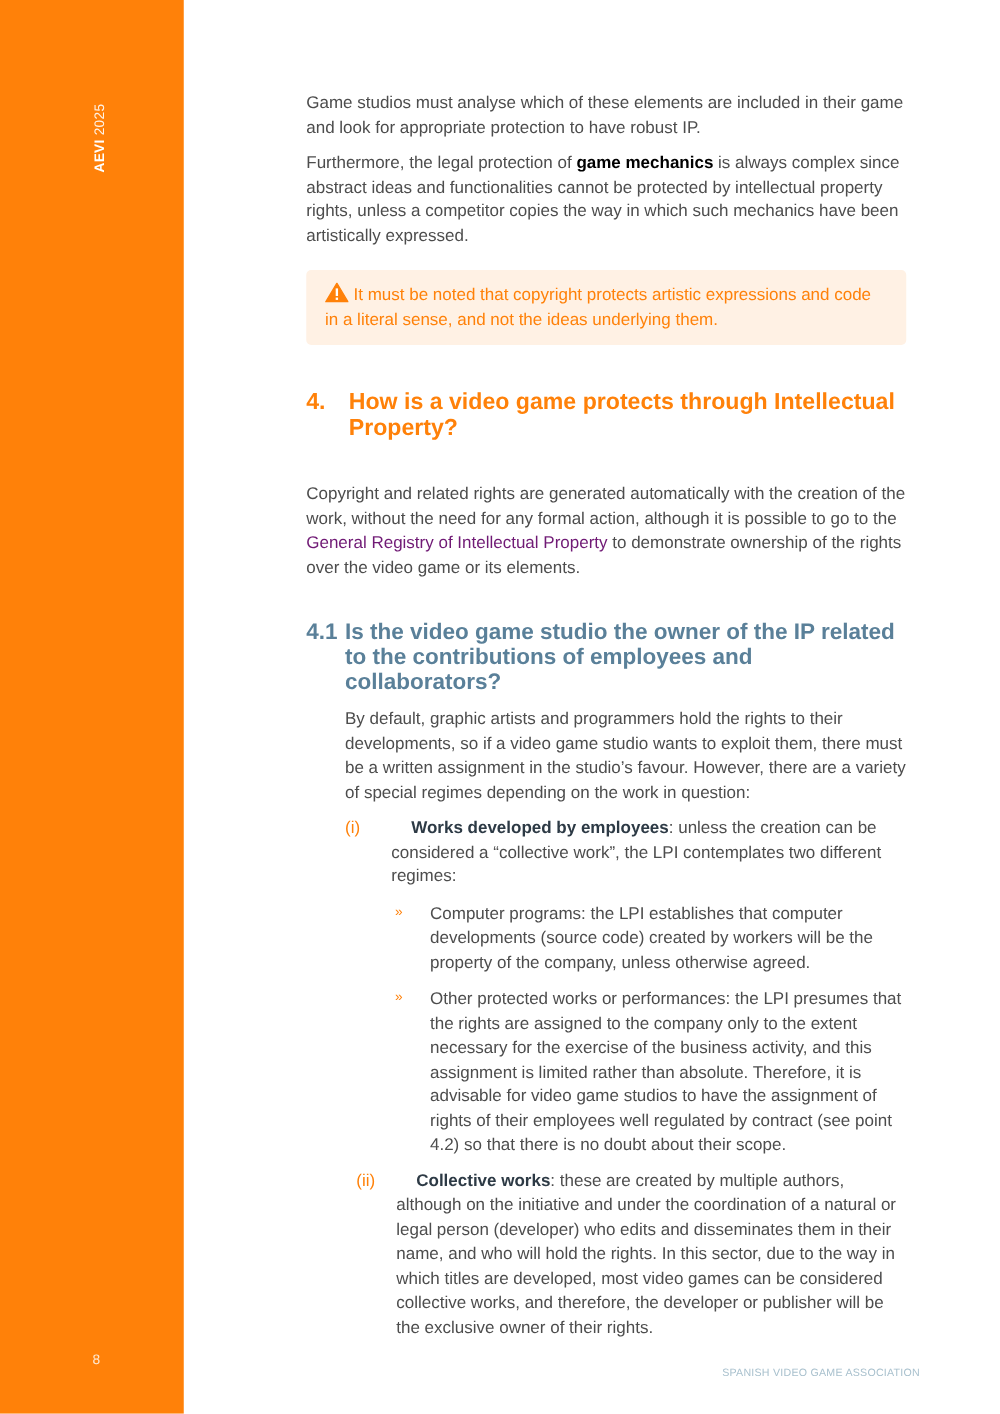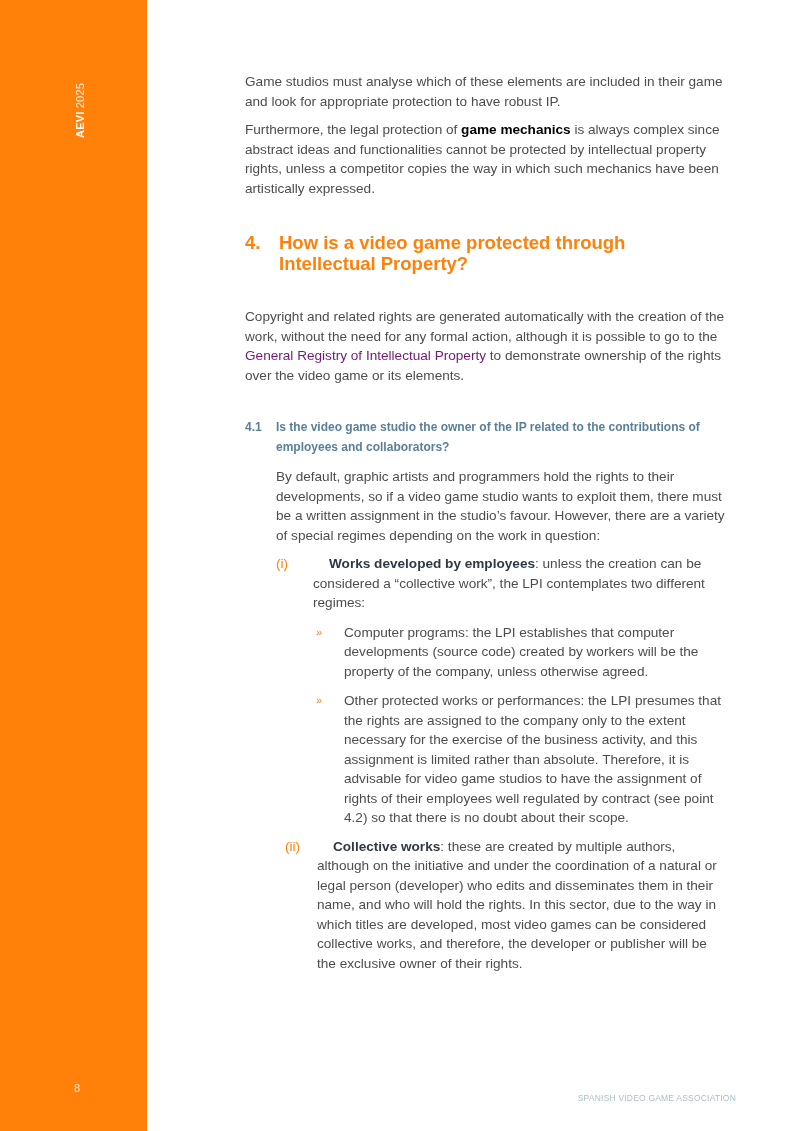--- a/index.html
+++ b/index.html
@@ -73,6 +73,14 @@
   <p class="p1">Game studios must analyse which of these elements are included in their game and look for appropriate protection to have robust IP.</p>
   <p><span>Furthermore, the legal protection of </span><strong style="color:#000000">game mechanics</strong><span> is always complex since abstract ideas and functionalities cannot be protected by intellectual property rights, unless a competitor copies the way in which such mechanics have been artistically expressed.</span></p>
 
+  <div class="note">
+    <svg class="warn" viewBox="0 0 20 17">
+        <path d="M10 0.5 L19.5 16.5 L0.5 16.5 Z" fill="#FF8109" stroke="#FF8109" stroke-linejoin="round" stroke-width="1"></path>
+        <rect x="9" y="5" width="2" height="6.5" fill="#fff"></rect>
+        <rect x="9" y="12.8" width="2" height="2" fill="#fff"></rect>
+      </svg>
+    <span>It must be noted that copyright protects artistic expressions and code in a literal sense, and not the ideas underlying them.</span>
+  </div>
 
   <h2>
       <span class="num">4.</span>

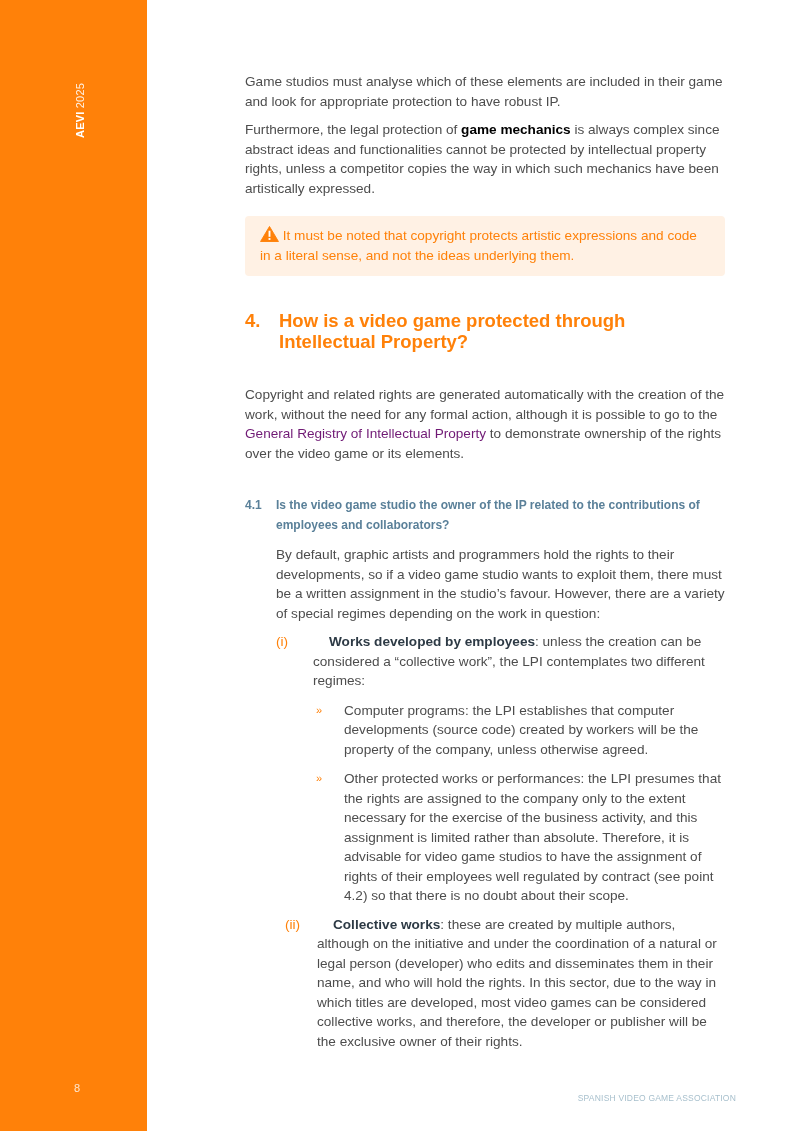--- a/index.html
+++ b/index.html
@@ -84,7 +84,7 @@
 
   <h2>
       <span class="num">4.</span>
-      <span>How is a video game protected through Intellectual Property?</span>
+      <span>How is a video game protects through Intellectual Property?</span>
     </h2>
 
   <p class="p-intro"><span>Copyright and related rights are generated automatically with the creation of the work, without the need for any formal action, although it is possible to go to the </span><a class="link" href="#">General Registry of Intellectual Property</a><span> to demonstrate ownership of the rights over the video game or its elements.</span></p>

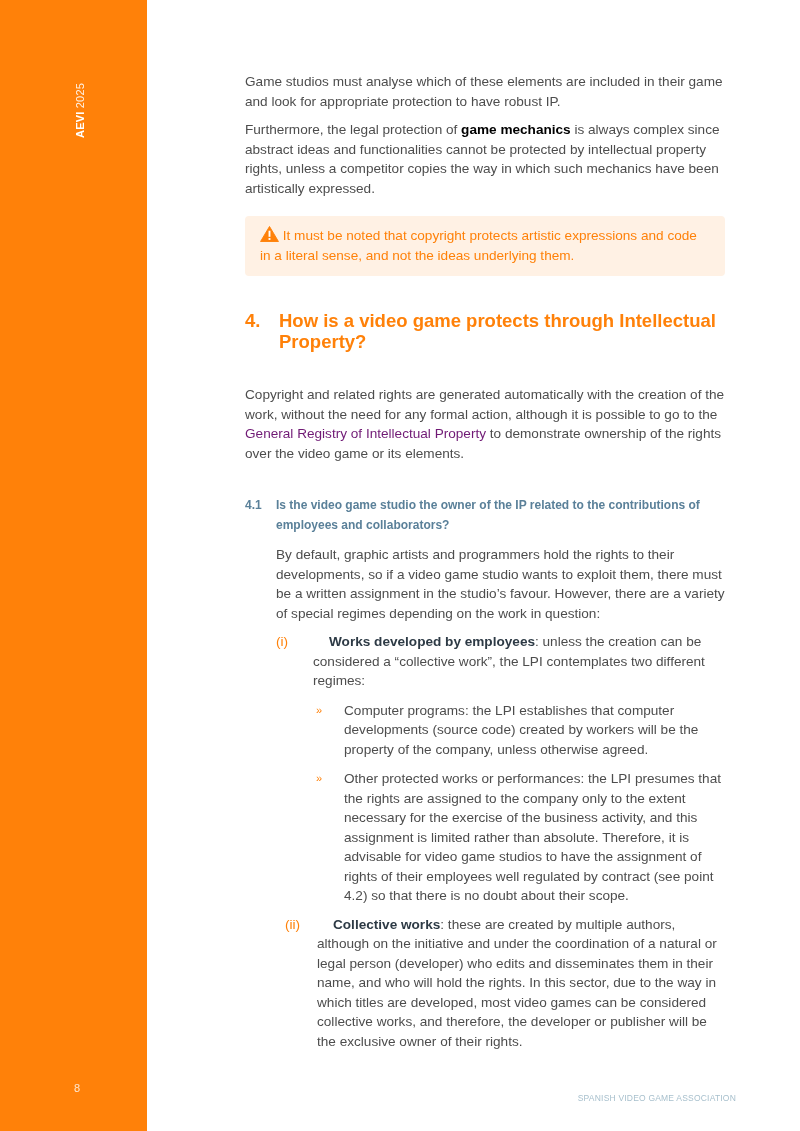--- a/index.html
+++ b/index.html
@@ -43,7 +43,7 @@
   .p-intro { margin-top:33px; }
   a.link { color:#701a75; text-decoration:none; }
   h3 {
-    margin:32px 0 0 0; color:#5a8099; font-size:12px; line-height:20px;
+    margin:32px 0 0 0; color:#5a8099; font-size:18px; line-height:20px;
     font-weight:bold; display:flex;
   }
   h3 .num { width:31px; flex:none; }

